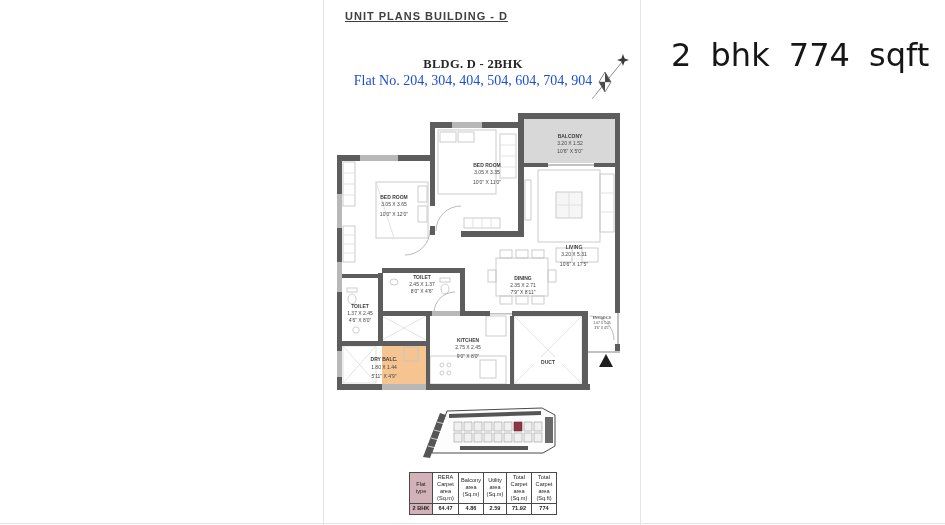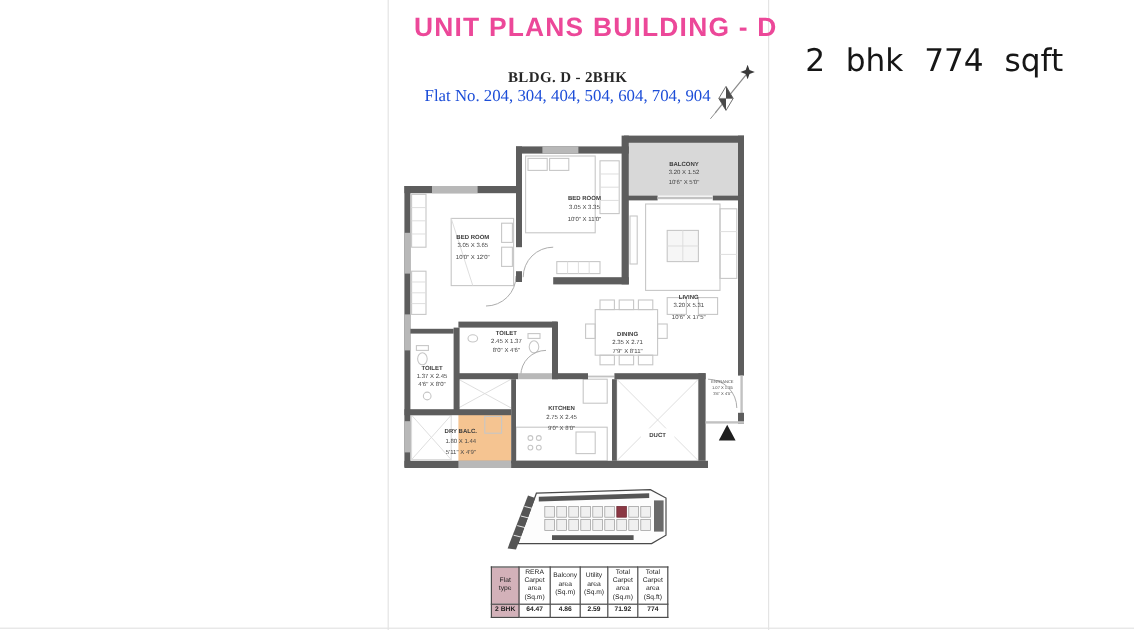--- a/index.html
+++ b/index.html
@@ -10,8 +10,8 @@
   .divider-v { position:absolute; top:0; width:1px; height:525px; background:#e4e4e4; }
   .edge-bottom { position:absolute; left:0; top:523px; width:945px; height:1px; background:#e3e3e3; }
 
-  .page-title { position:absolute; left:345px; top:10px; font-size:22px; font-weight:600;
-                letter-spacing:1px; color:#ec4899; }
+  .page-title { position:absolute; left:345px; top:10px; font-size:11px; font-weight:600;
+                letter-spacing:1px; color:#404040;text-decoration:underline; }
 
   .plan-head { position:absolute; left:323px; top:57px; width:300px; text-align:center; color:#222;font-family:Liberation Serif, serif; }
   .plan-sub  { font-size:12.5px; font-weight:700; letter-spacing:.3px; color:#272727; }

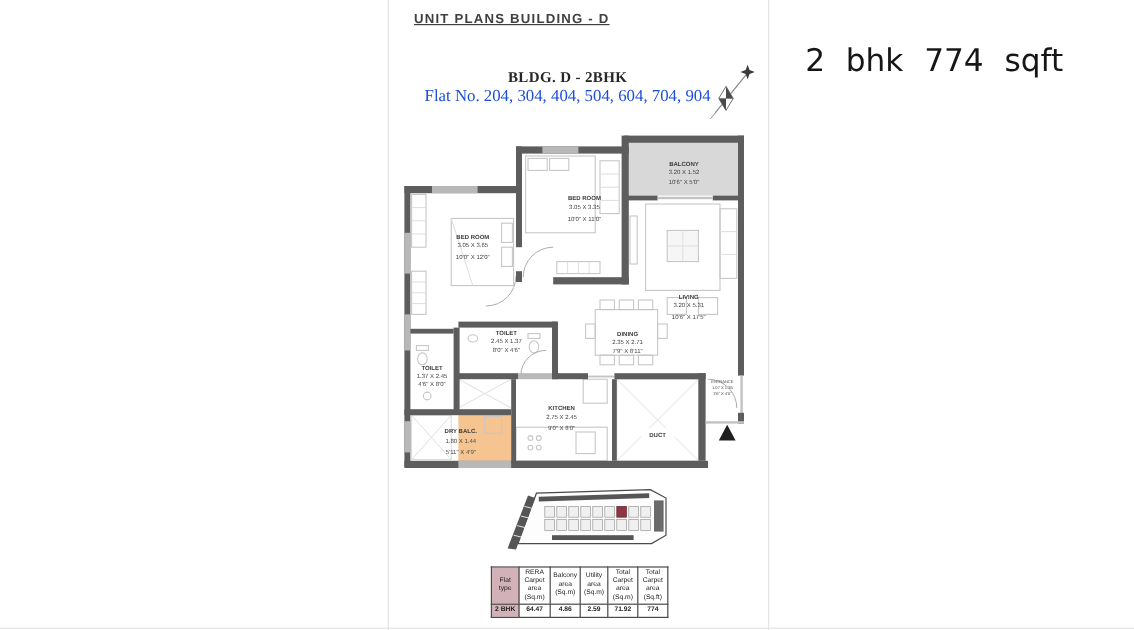--- a/index.html
+++ b/index.html
@@ -21,7 +21,7 @@
   .floorplan { position:absolute; left:334px; top:108px; }
   .keyplan { position:absolute; left:420px; top:402px; }
 
-  .annotation { position:absolute; left:671px; top:36px; font-size:26px; color:#161616;
+  .annotation { position:absolute; left:671px; top:36px; font-size:32px; color:#161616;
                 font-family:"DejaVu Sans", sans-serif; word-spacing:9px; letter-spacing:0; }
 
   

